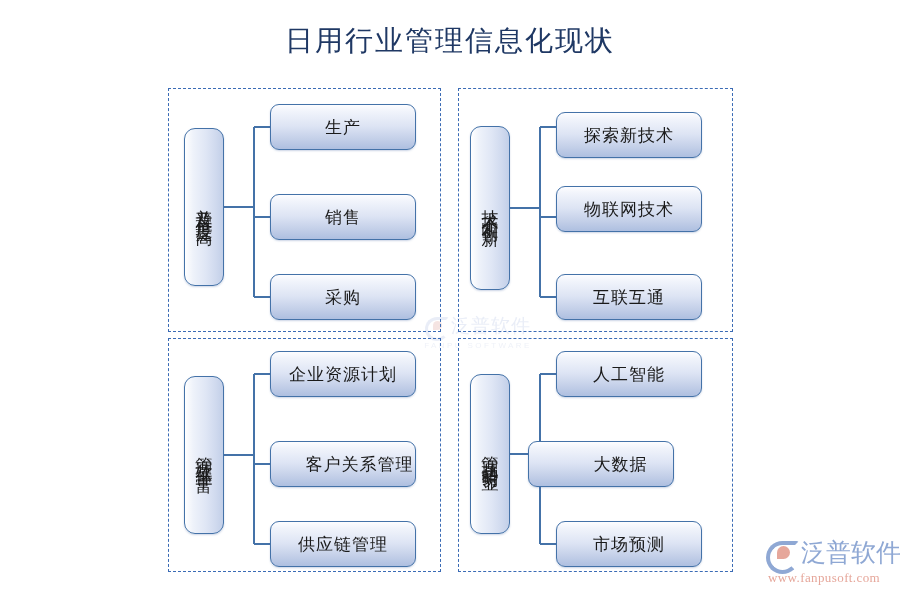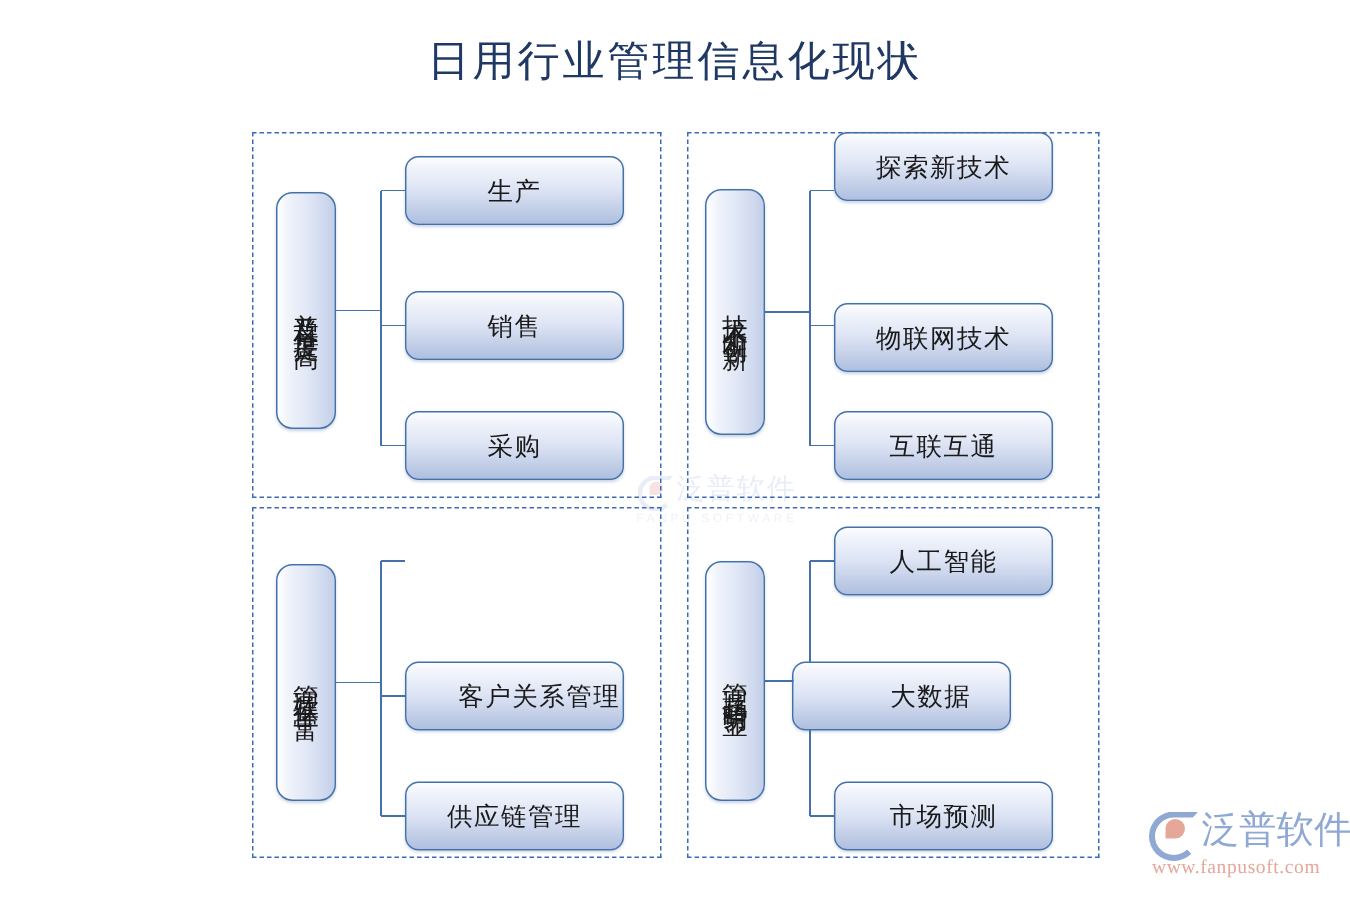--- a/index.html
+++ b/index.html
@@ -196,7 +196,7 @@
 
   
   #n-tr-label { left: 470px; top: 126px; height: 164px; }
-  #n-tr-1 { left: 556px; top: 88px; }
+  #n-tr-1 { left: 556px; top: 112px; }
   #n-tr-2 { left: 556px; top: 202px; text-align: center; }
   #n-tr-3 { left: 556px; top: 274px; }
 

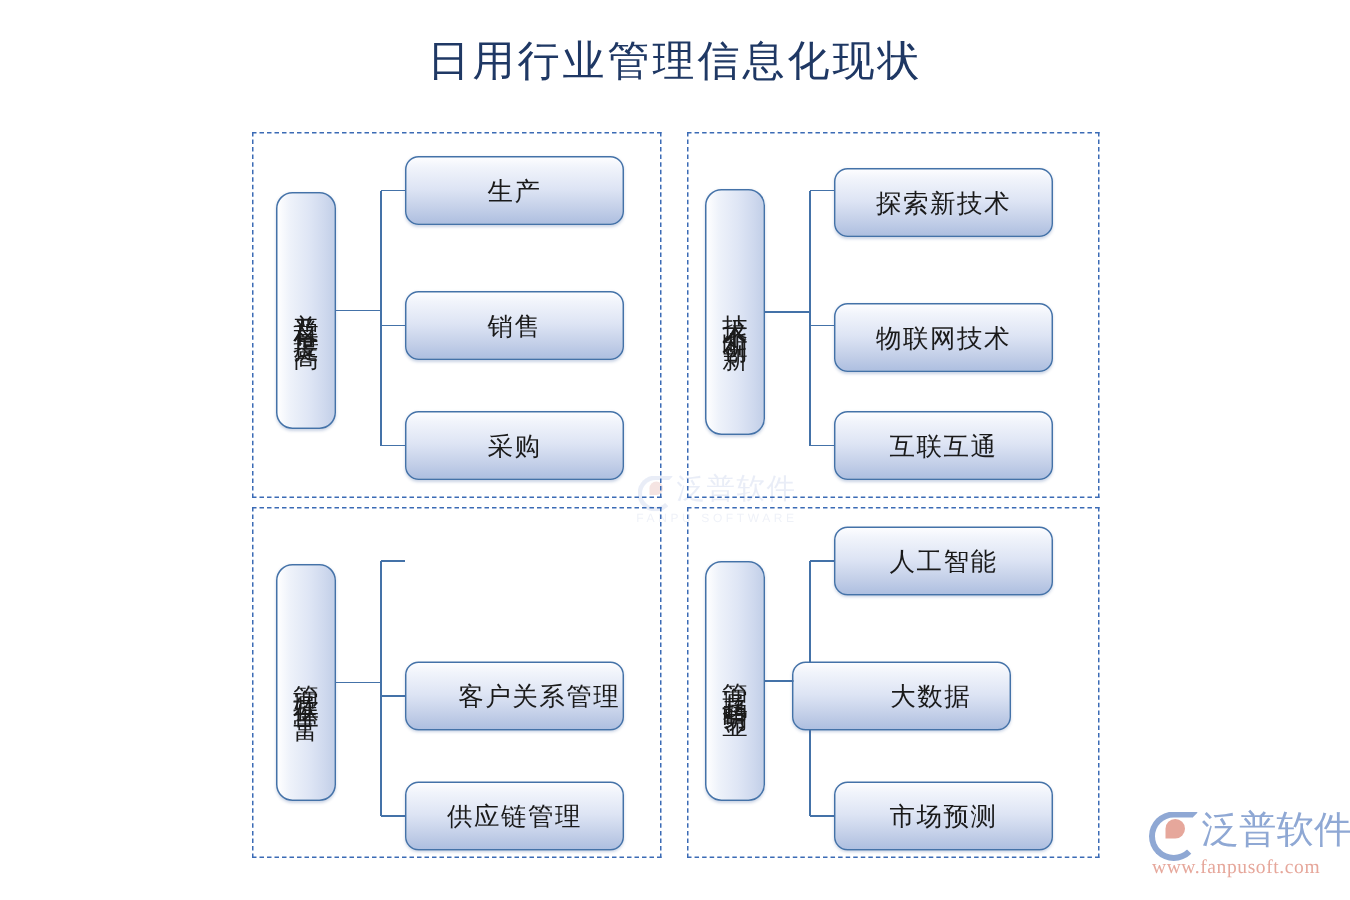--- a/index.html
+++ b/index.html
@@ -197,7 +197,7 @@
   
   #n-tr-label { left: 470px; top: 126px; height: 164px; }
   #n-tr-1 { left: 556px; top: 112px; }
-  #n-tr-2 { left: 556px; top: 202px; text-align: center; }
+  #n-tr-2 { left: 556px; top: 186px; text-align: center; }
   #n-tr-3 { left: 556px; top: 274px; }
 
   

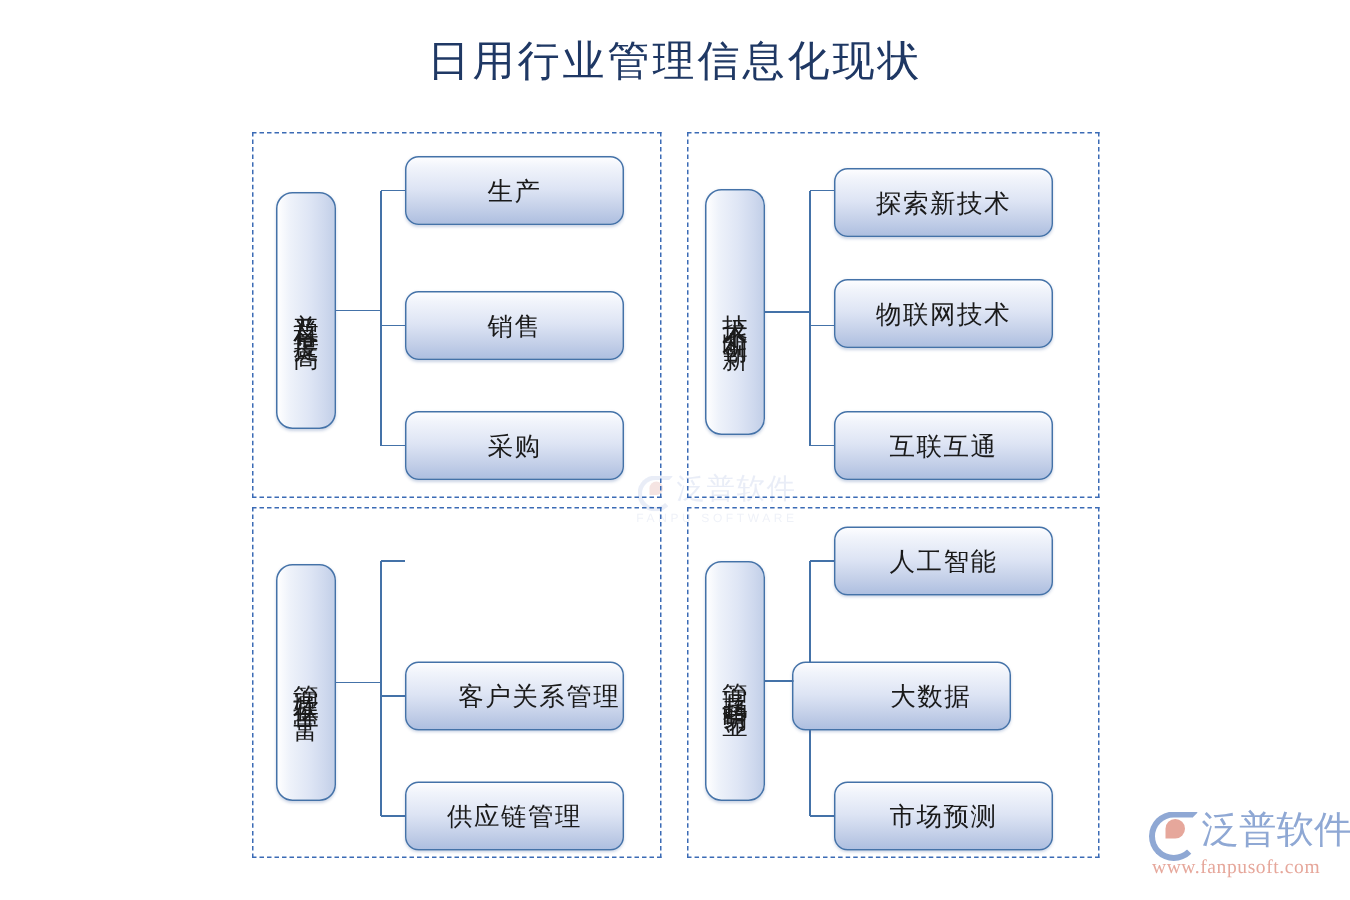--- a/index.html
+++ b/index.html
@@ -272,6 +272,7 @@
   <div class="node leaf" id="n-tr-3">互联互通</div>
 
   <div class="node vlabel" id="n-bl-label">管理软件丰富</div>
+  <div class="node leaf" id="n-bl-1">企业资源计划</div>
   <div class="node leaf" id="n-bl-2">客户关系管理</div>
   <div class="node leaf" id="n-bl-3">供应链管理</div>
 

